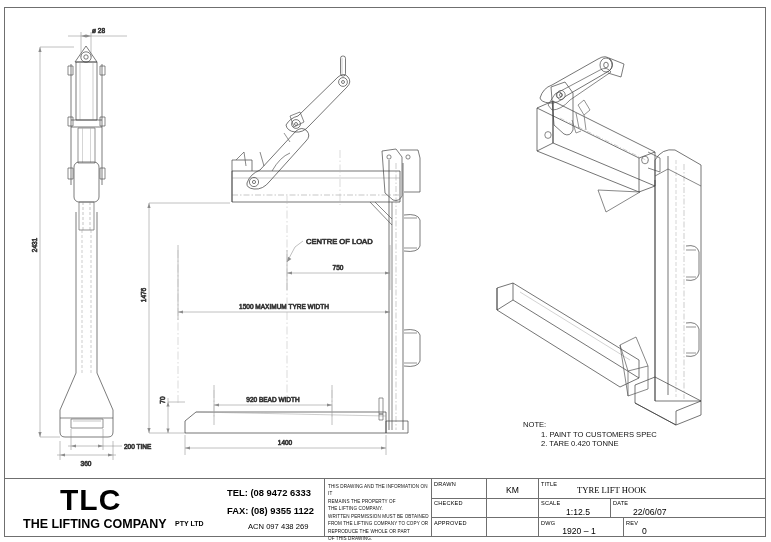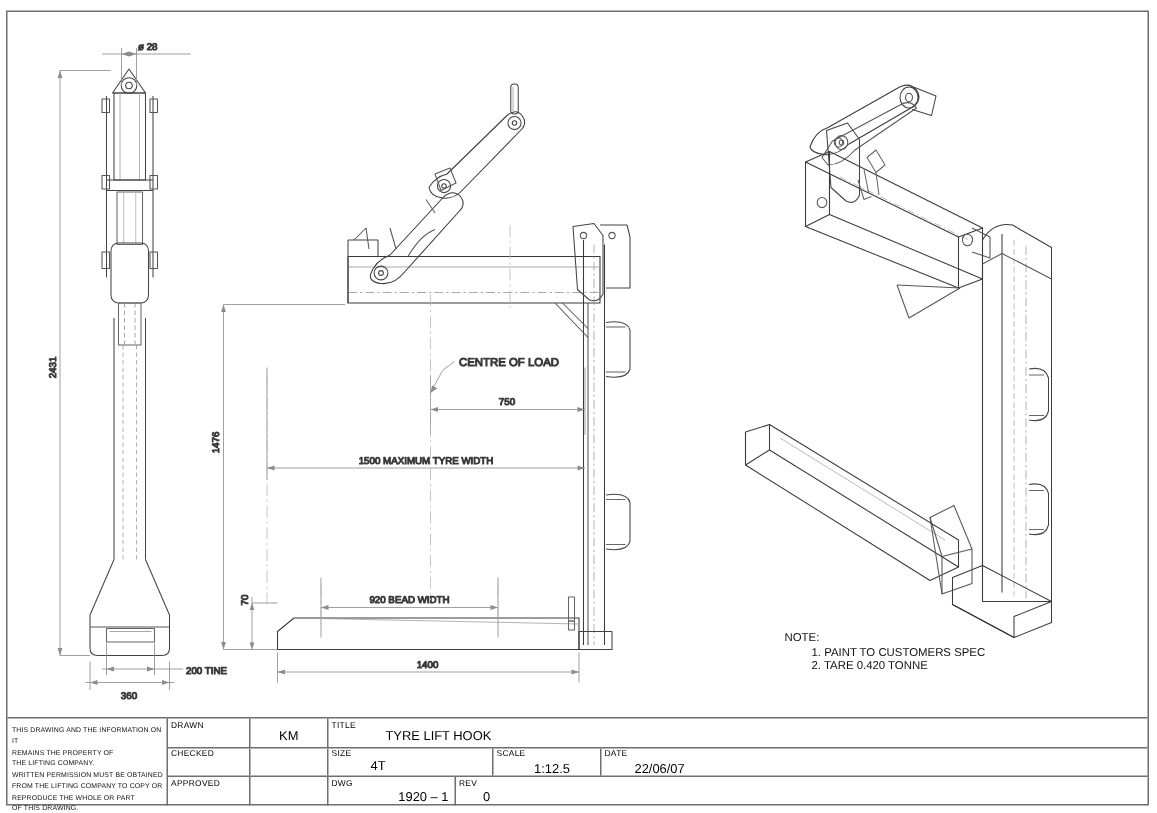--- a/index.html
+++ b/index.html
@@ -305,6 +305,14 @@
 
   <div id="titleblock">
 
+    <div id="logocell">
+      <div class="tlc">TLC</div>
+      <div class="tlcsub">THE LIFTING COMPANY</div>
+      <div class="ptyltd">PTY LTD</div>
+      <div class="tel">TEL: (08 9472 6333</div>
+      <div class="fax">FAX: (08) 9355 1122</div>
+      <div class="acn">ACN 097 438 269</div>
+    </div>
 
     <div id="legalcell">
       <p>THIS DRAWING AND THE INFORMATION ON IT</p>

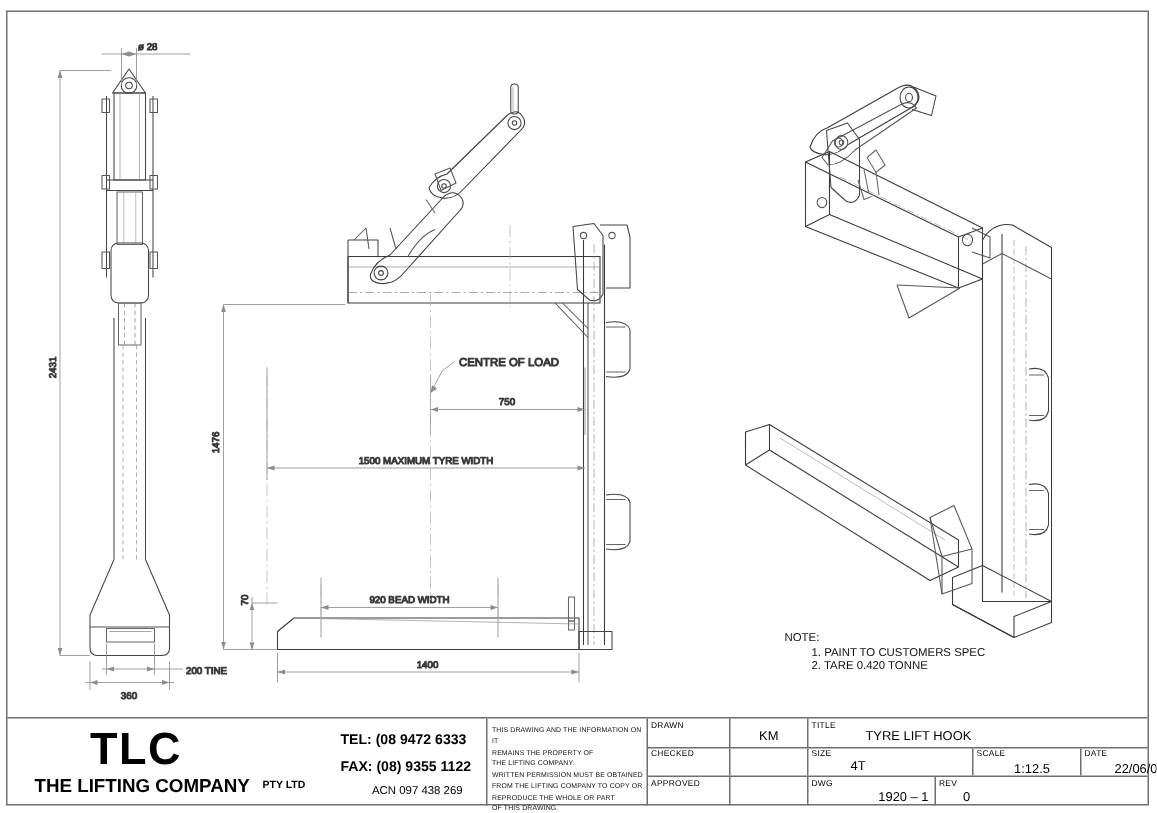--- a/index.html
+++ b/index.html
@@ -33,7 +33,7 @@
   .cell:last-child{border-right:none;}
   .lbl{position:absolute;left:2px;top:1.5px;font-size:5.6px;letter-spacing:.2px;}
   .val{position:absolute;left:0;right:0;top:6px;text-align:center;font-size:8.6px;}
-  .val.l{text-align:left;left:38px;}
+  .val.l{text-align:left;left:38px;font-family:Liberation Serif, serif;}
 </style>
 </head>
 <body>

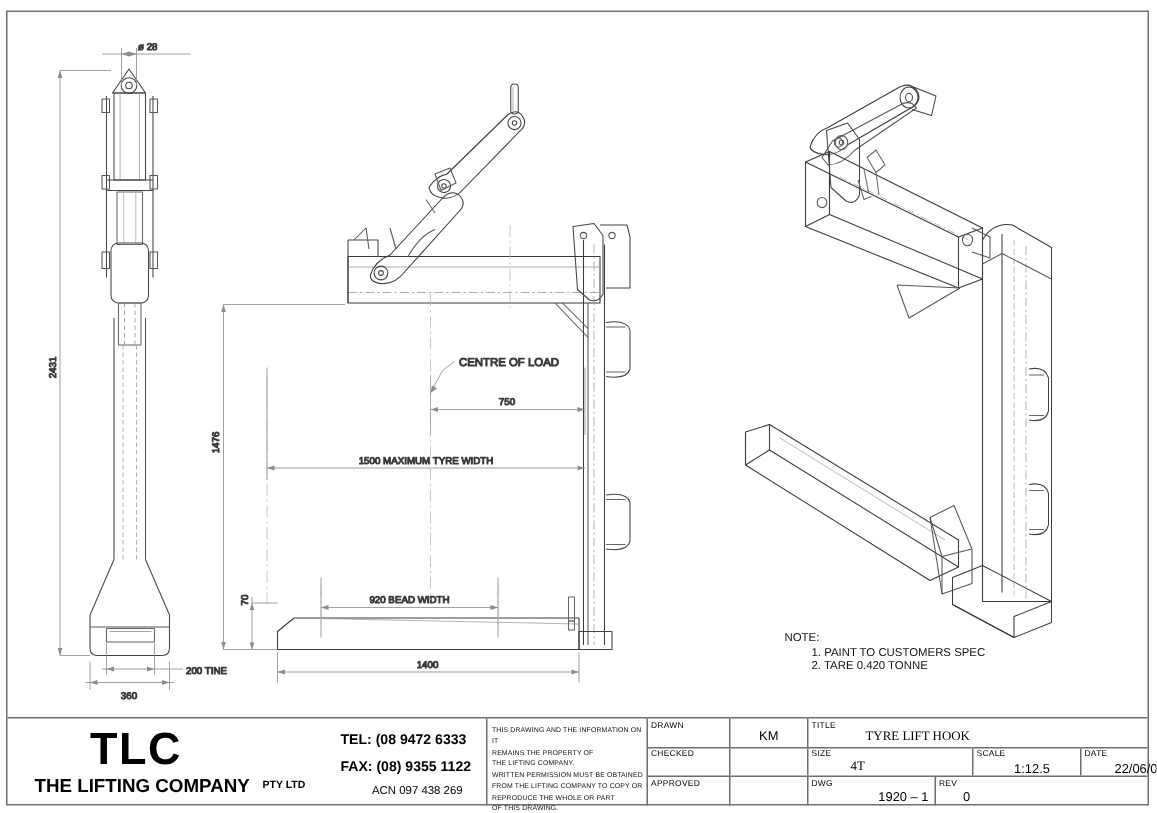--- a/index.html
+++ b/index.html
@@ -346,10 +346,6 @@
         <div class="cell" style="width:52px">
           <span class="val"></span>
         </div>
-        <div class="cell" style="width:110px">
-          <span class="lbl">SIZE</span>
-          <span class="val l" style="left:28px">4T</span>
-        </div>
         <div class="cell" style="width:72px">
           <span class="lbl">SCALE</span>
           <span class="val" style="top:8px;left:10px;right:3px">1:12.5</span>

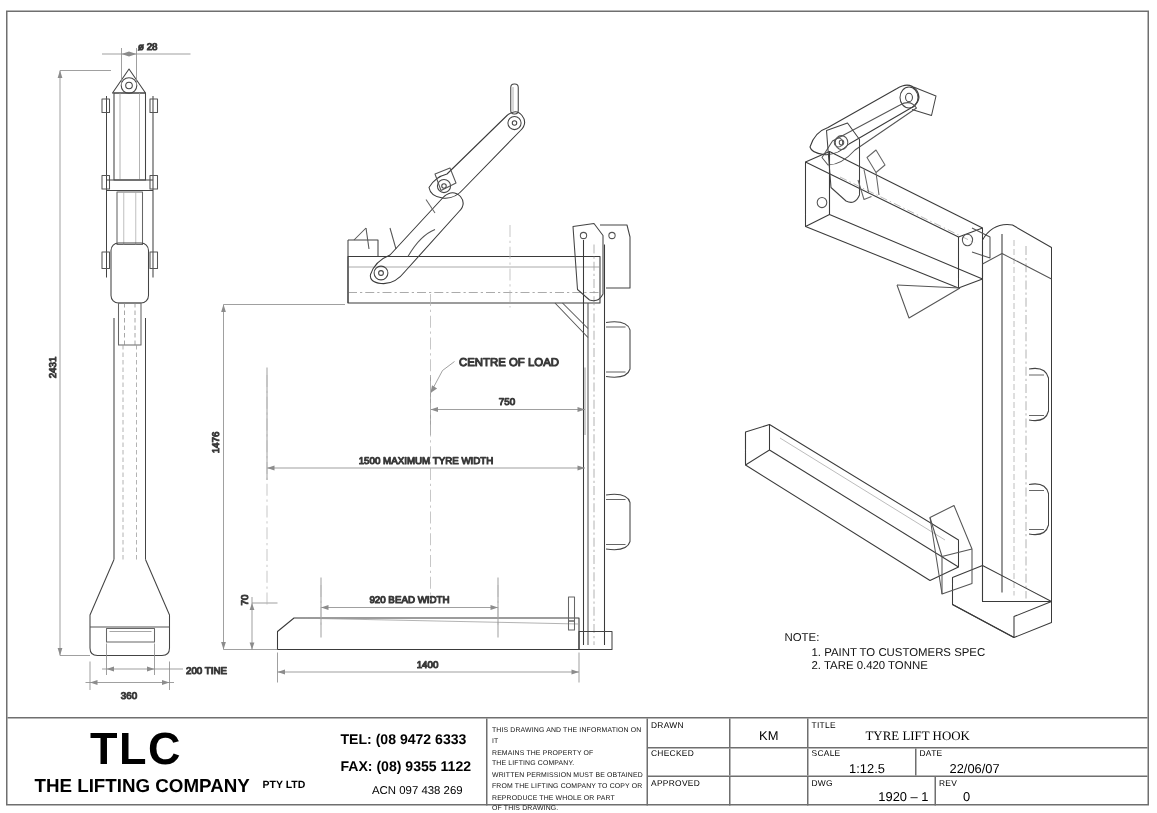--- a/index.html
+++ b/index.html
@@ -365,7 +365,7 @@
         </div>
         <div class="cell" style="width:85px">
           <span class="lbl">DWG</span>
-          <span class="val" style="top:8px;text-align:right;right:4px">1920 – 1</span>
+          <span class="val" style="top:8px;right:4px">1920 – 1</span>
         </div>
         <div class="cell" style="flex:1">
           <span class="lbl">REV</span>

